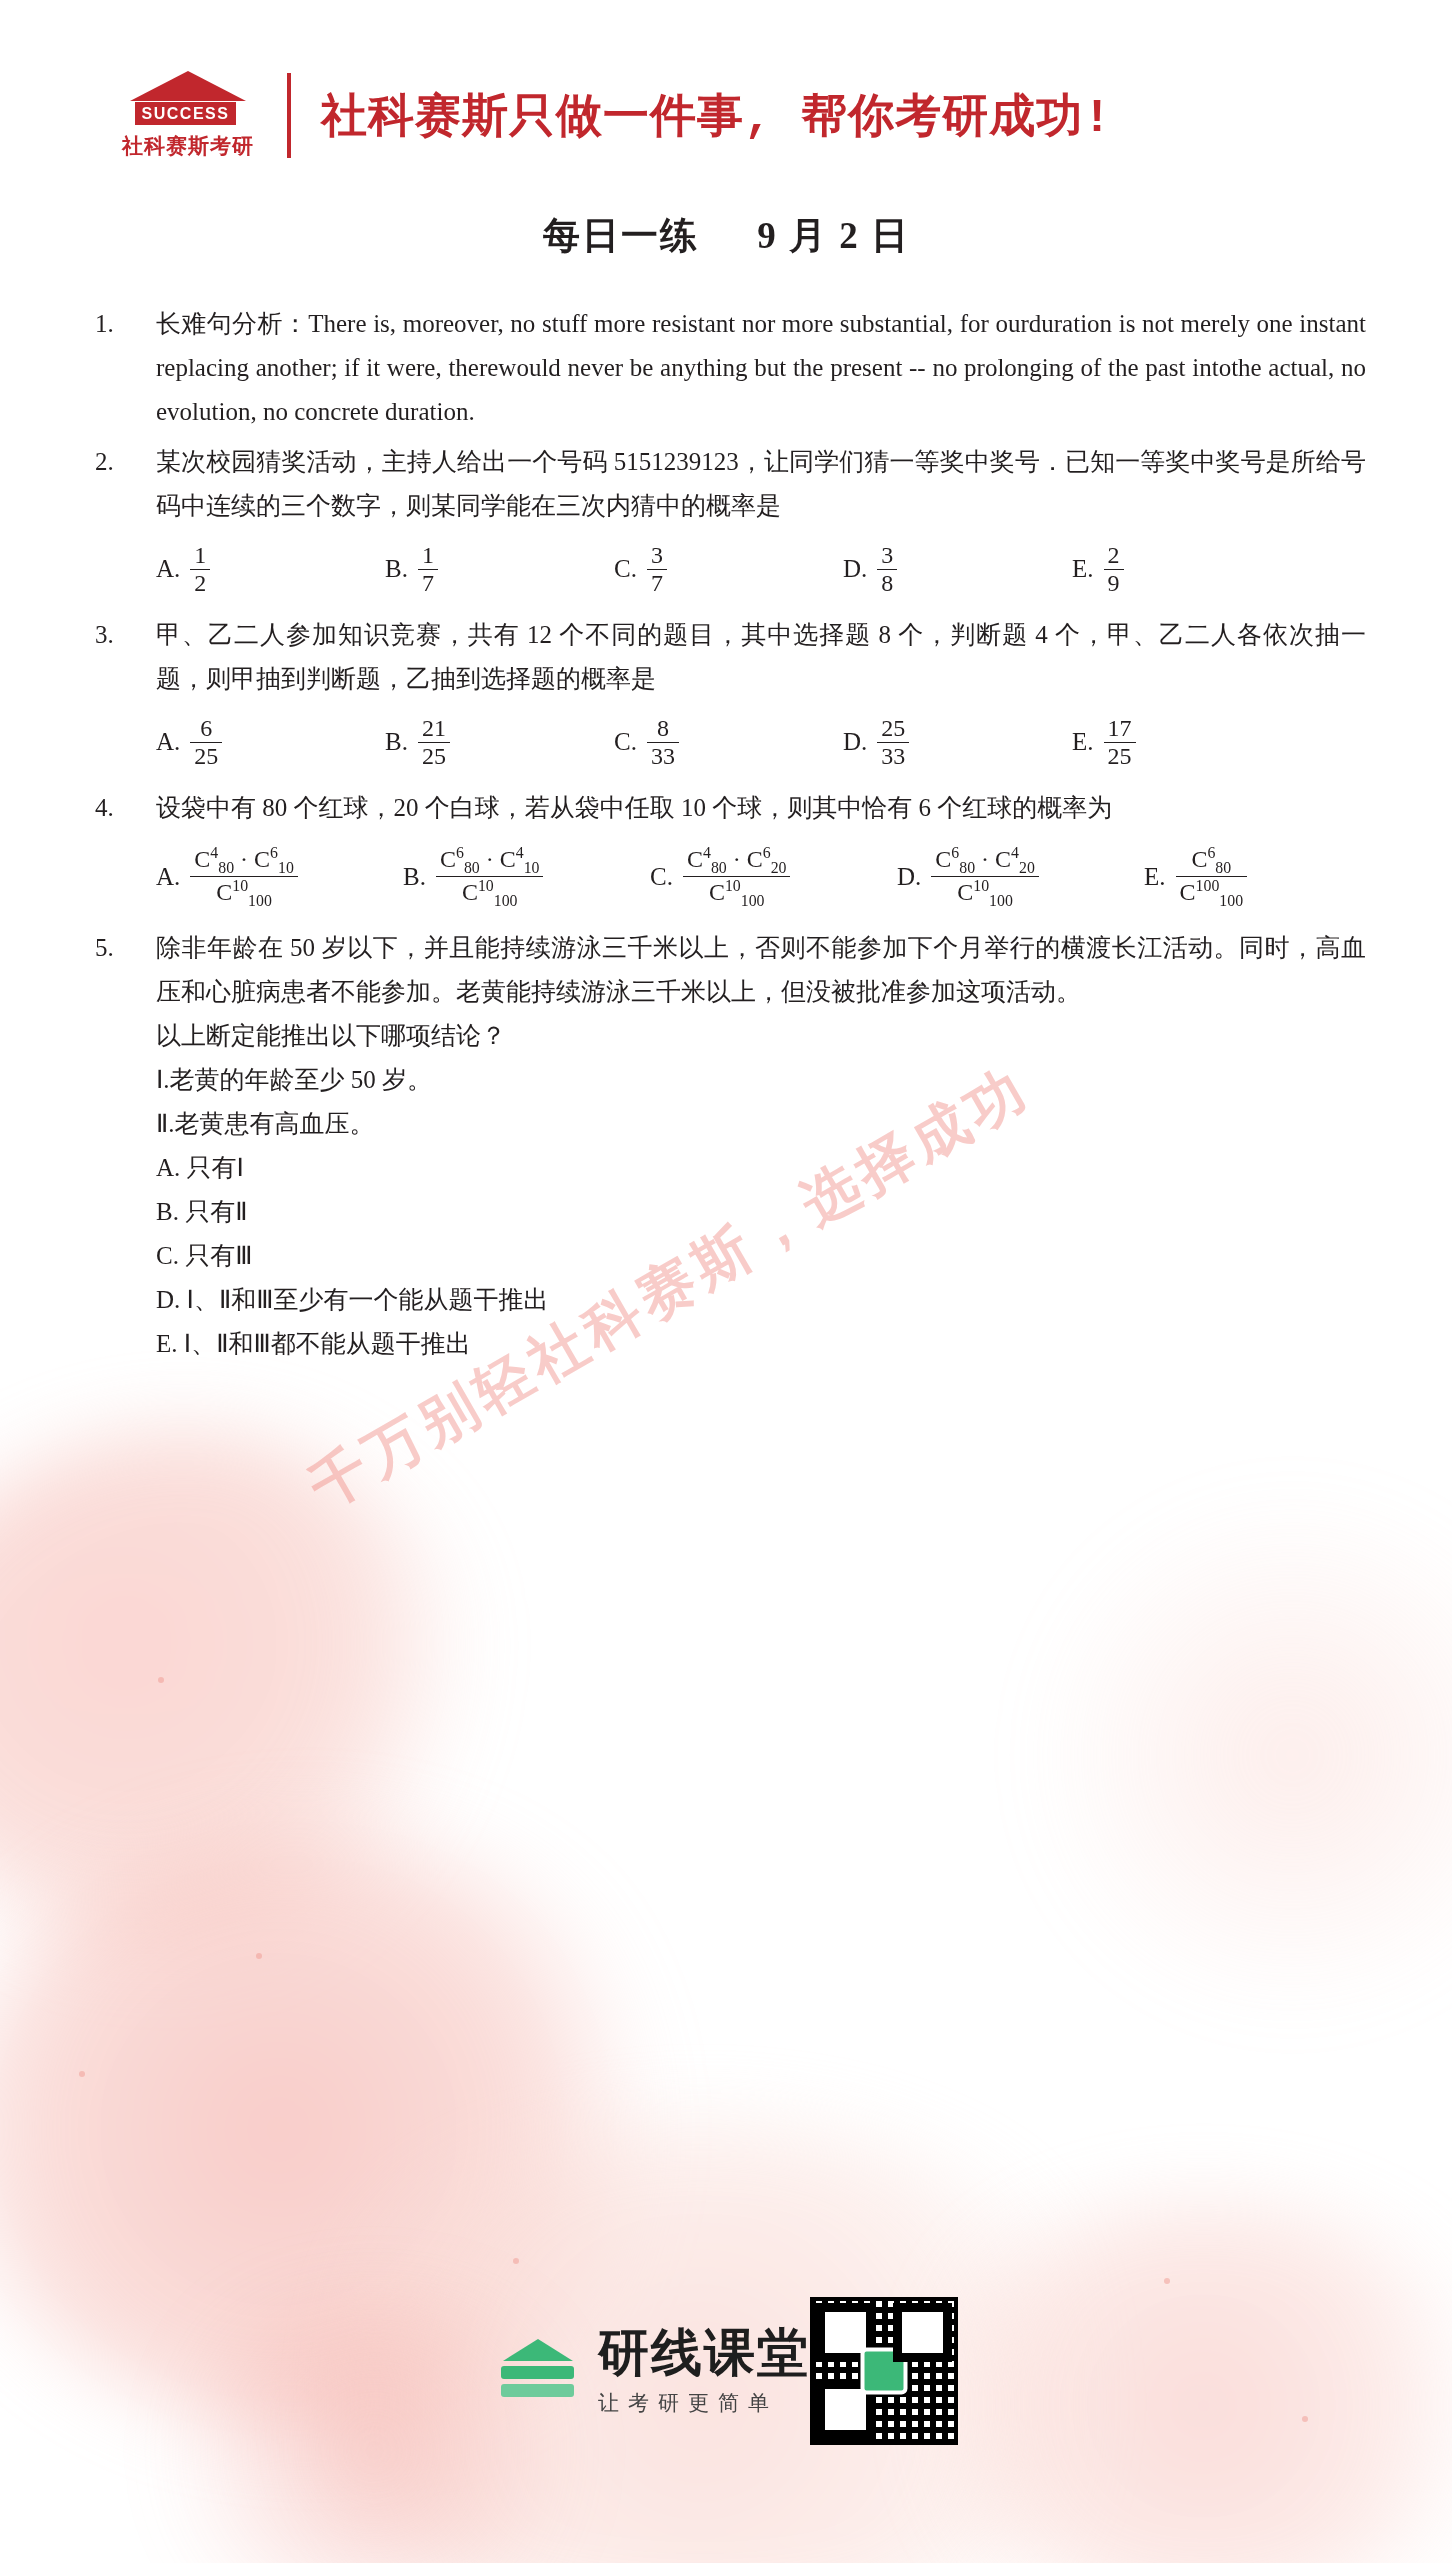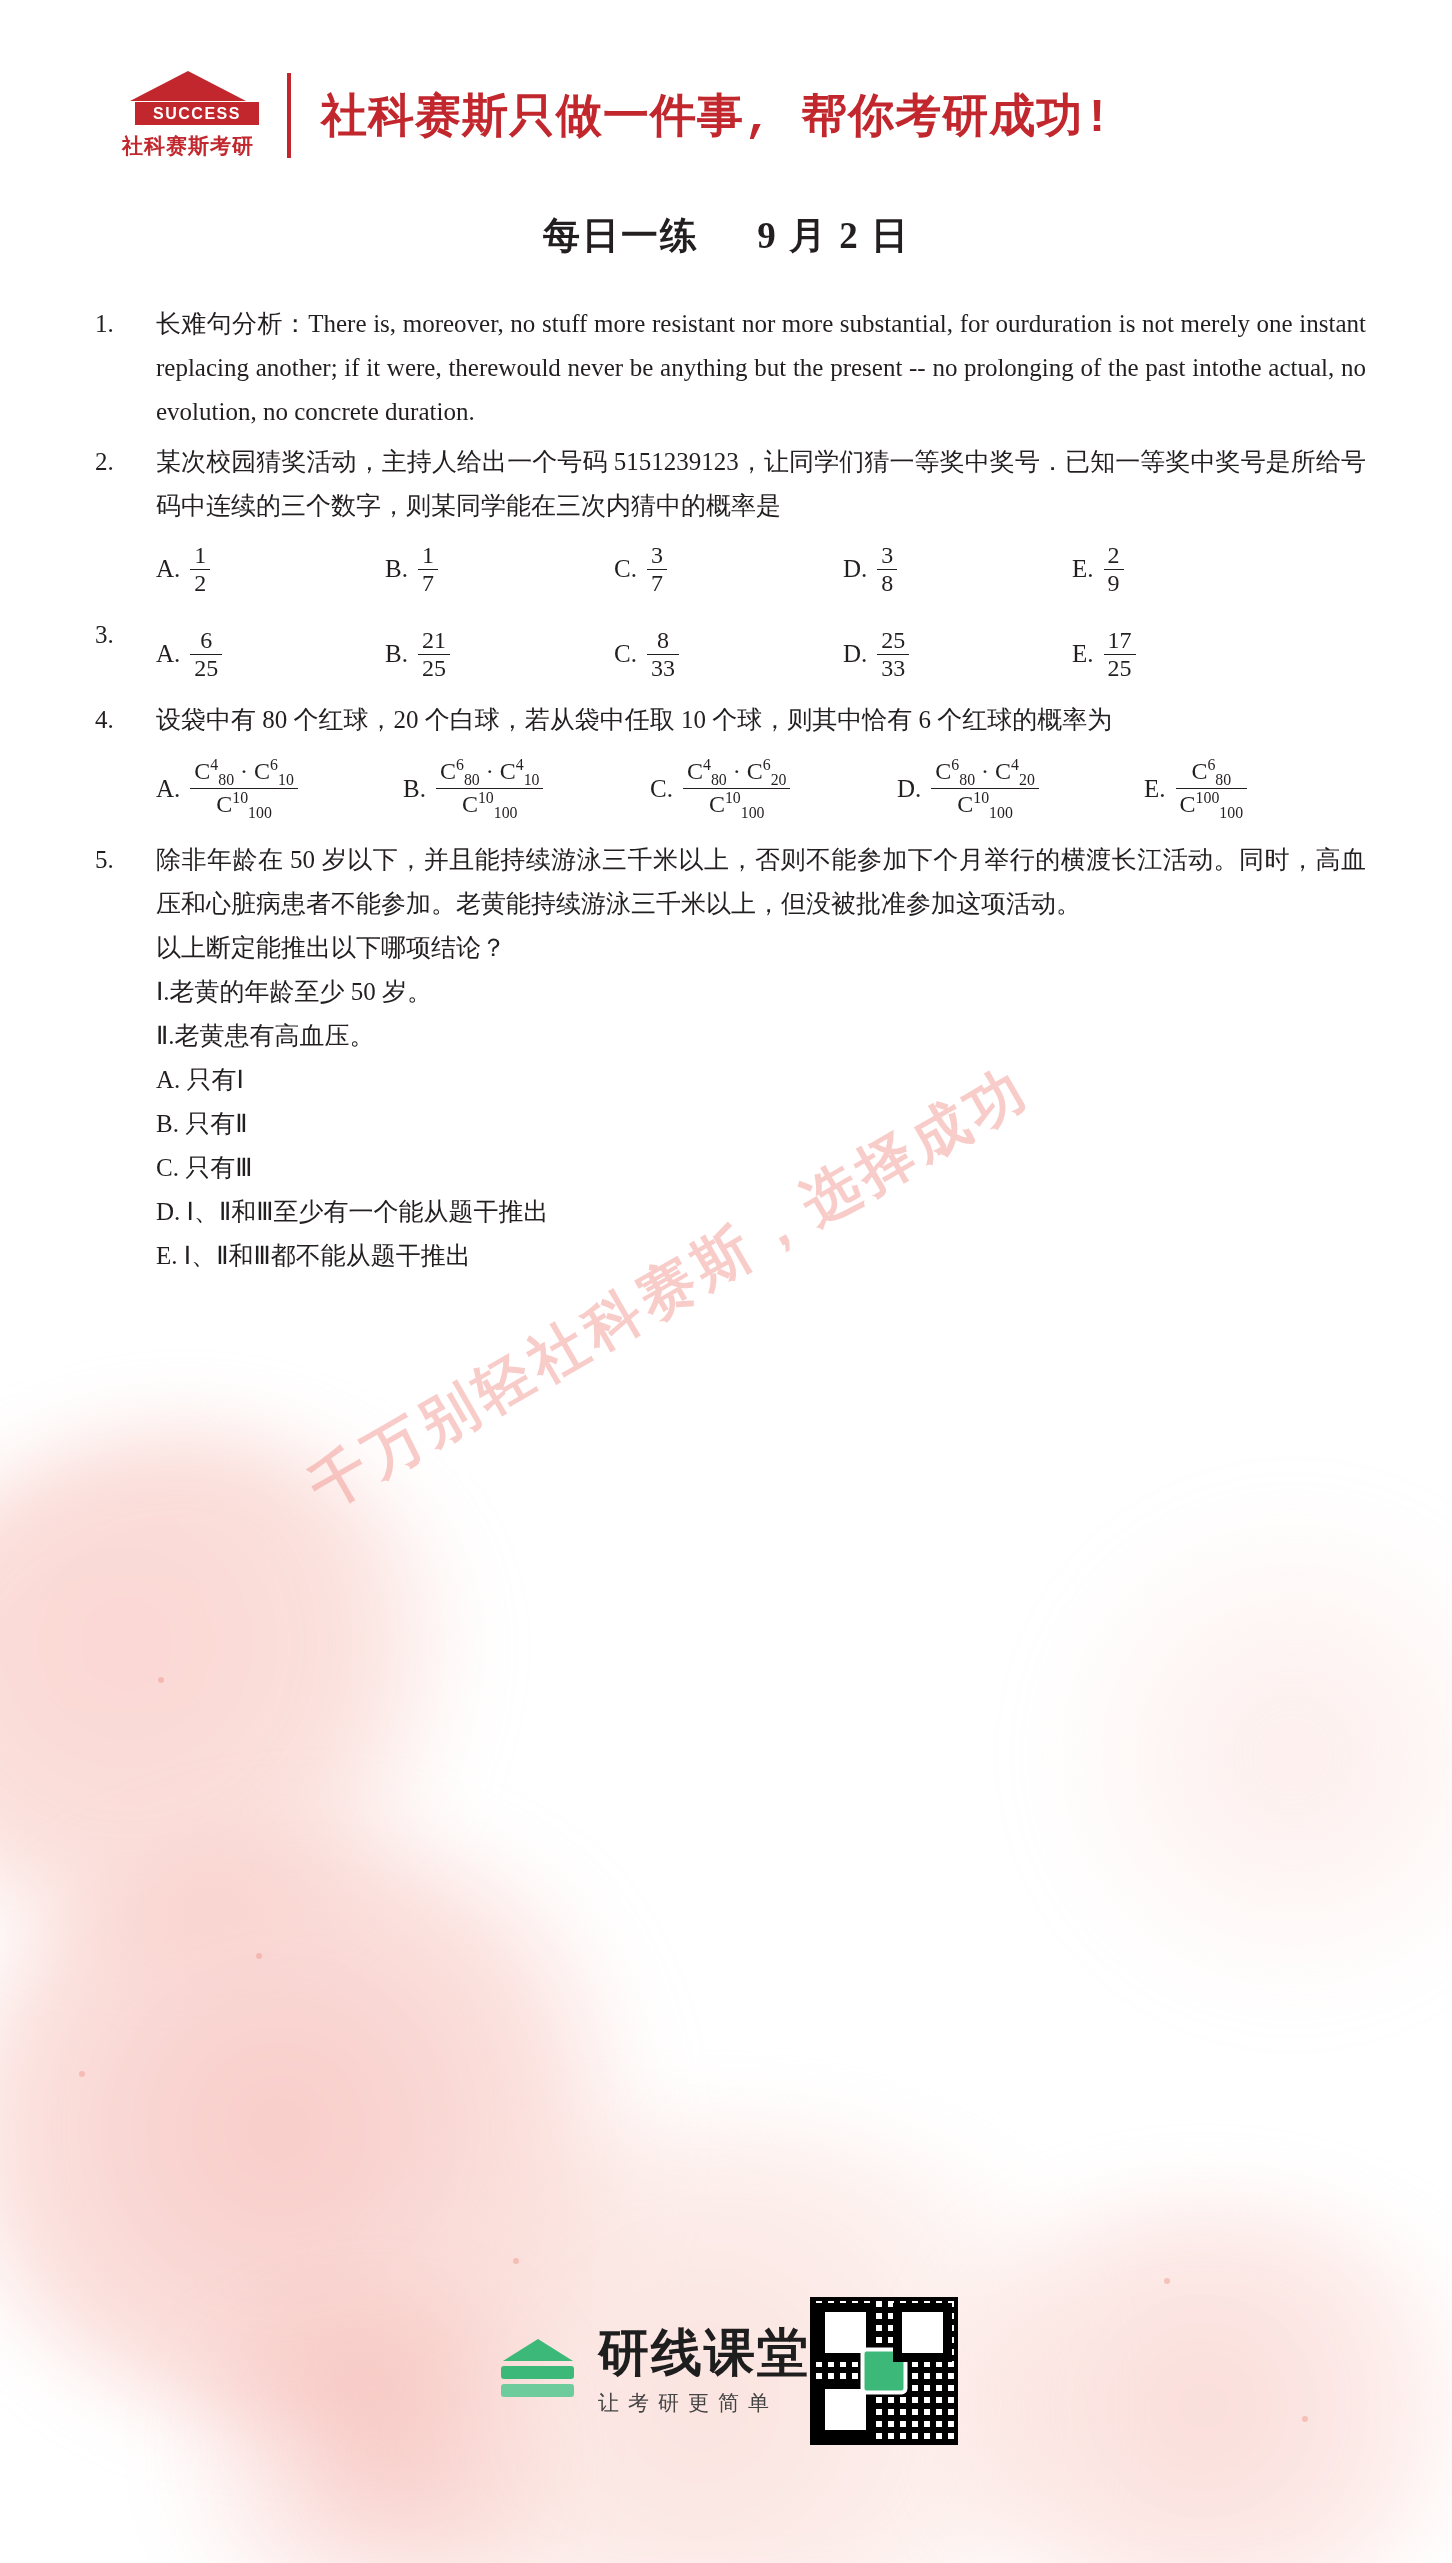--- a/index.html
+++ b/index.html
@@ -98,7 +98,7 @@
   .logo-mark .band {
     position: absolute;
     left: 5px; top: 31px;
-    width: 124px; height: 23px;
+    width: 101px; height: 23px;
     background: #c1272d;
     color: #fff;
     font-family: "Liberation Sans", sans-serif;

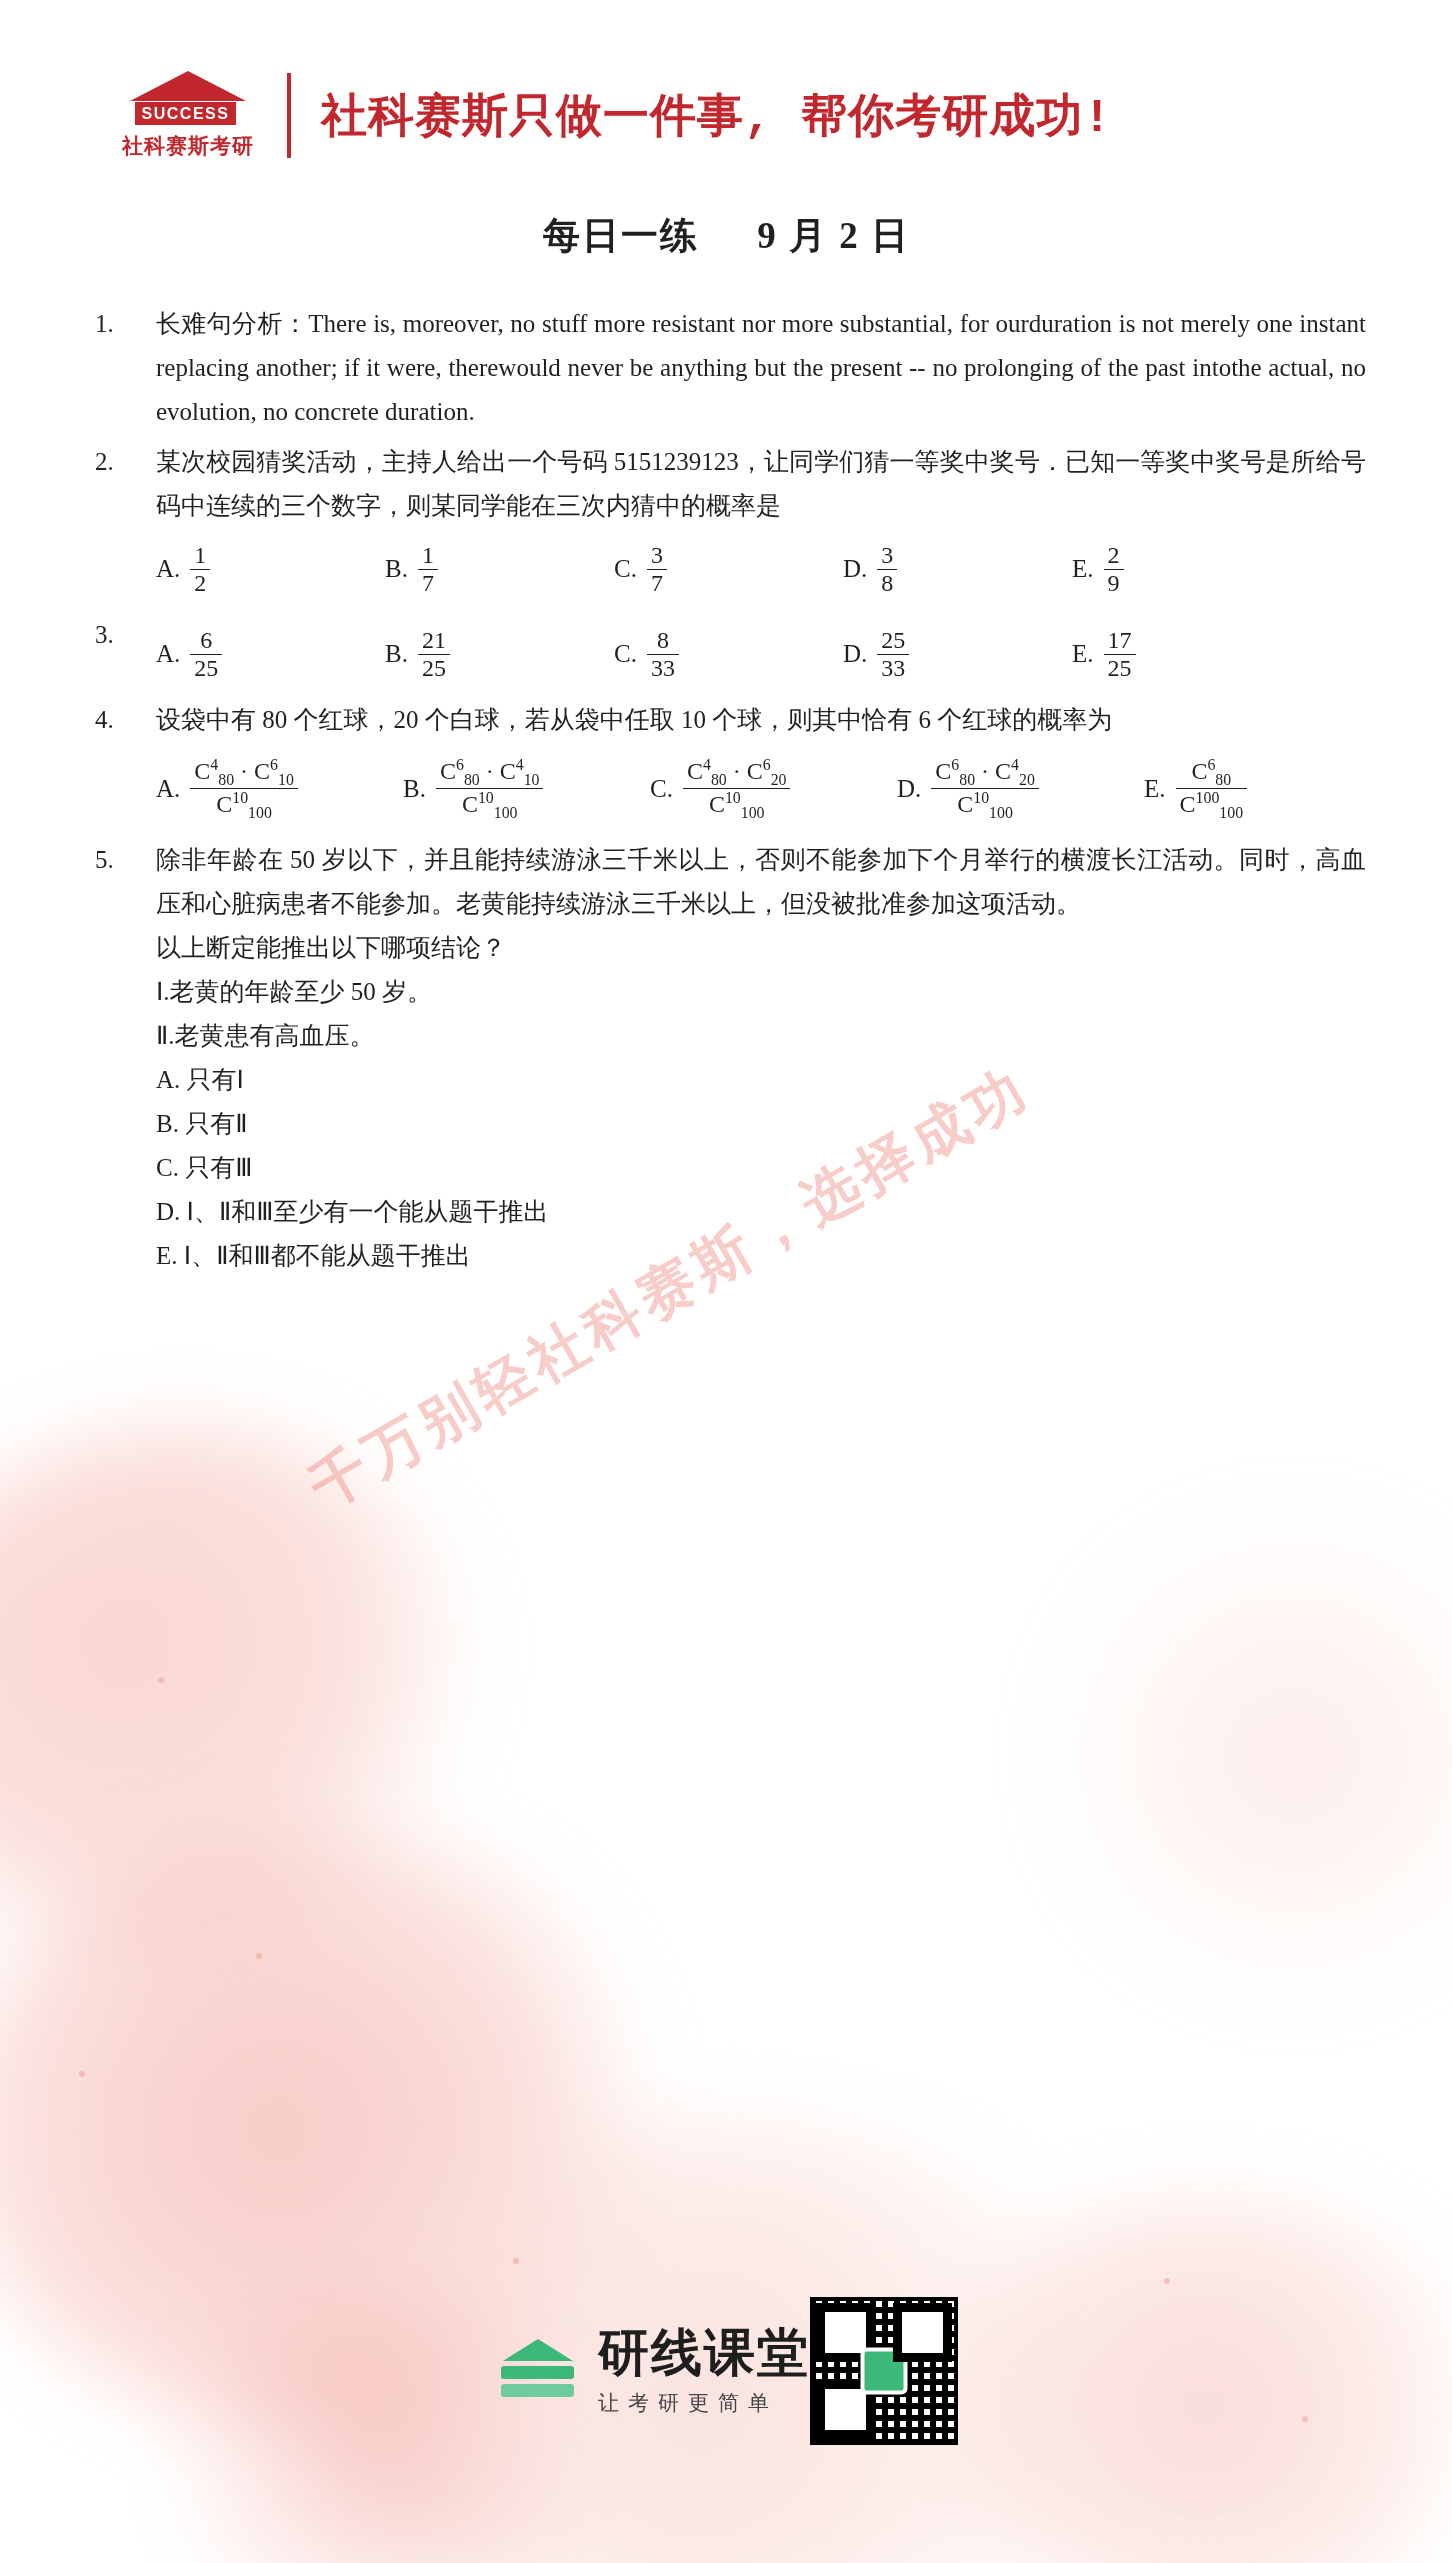--- a/index.html
+++ b/index.html
@@ -368,6 +368,7 @@
     <div class="q">
       <div class="q-num">3.</div>
       <div class="q-body">
+        <p>甲、乙二人参加知识竞赛，共有 12 个不同的题目，其中选择题 8 个，判断题 4 个，甲、乙二人各依次抽一题，则甲抽到判断题，乙抽到选择题的概率是</p>
         <div class="opts r3">
           <div class="opt">
             <span class="lbl">A.</span>

